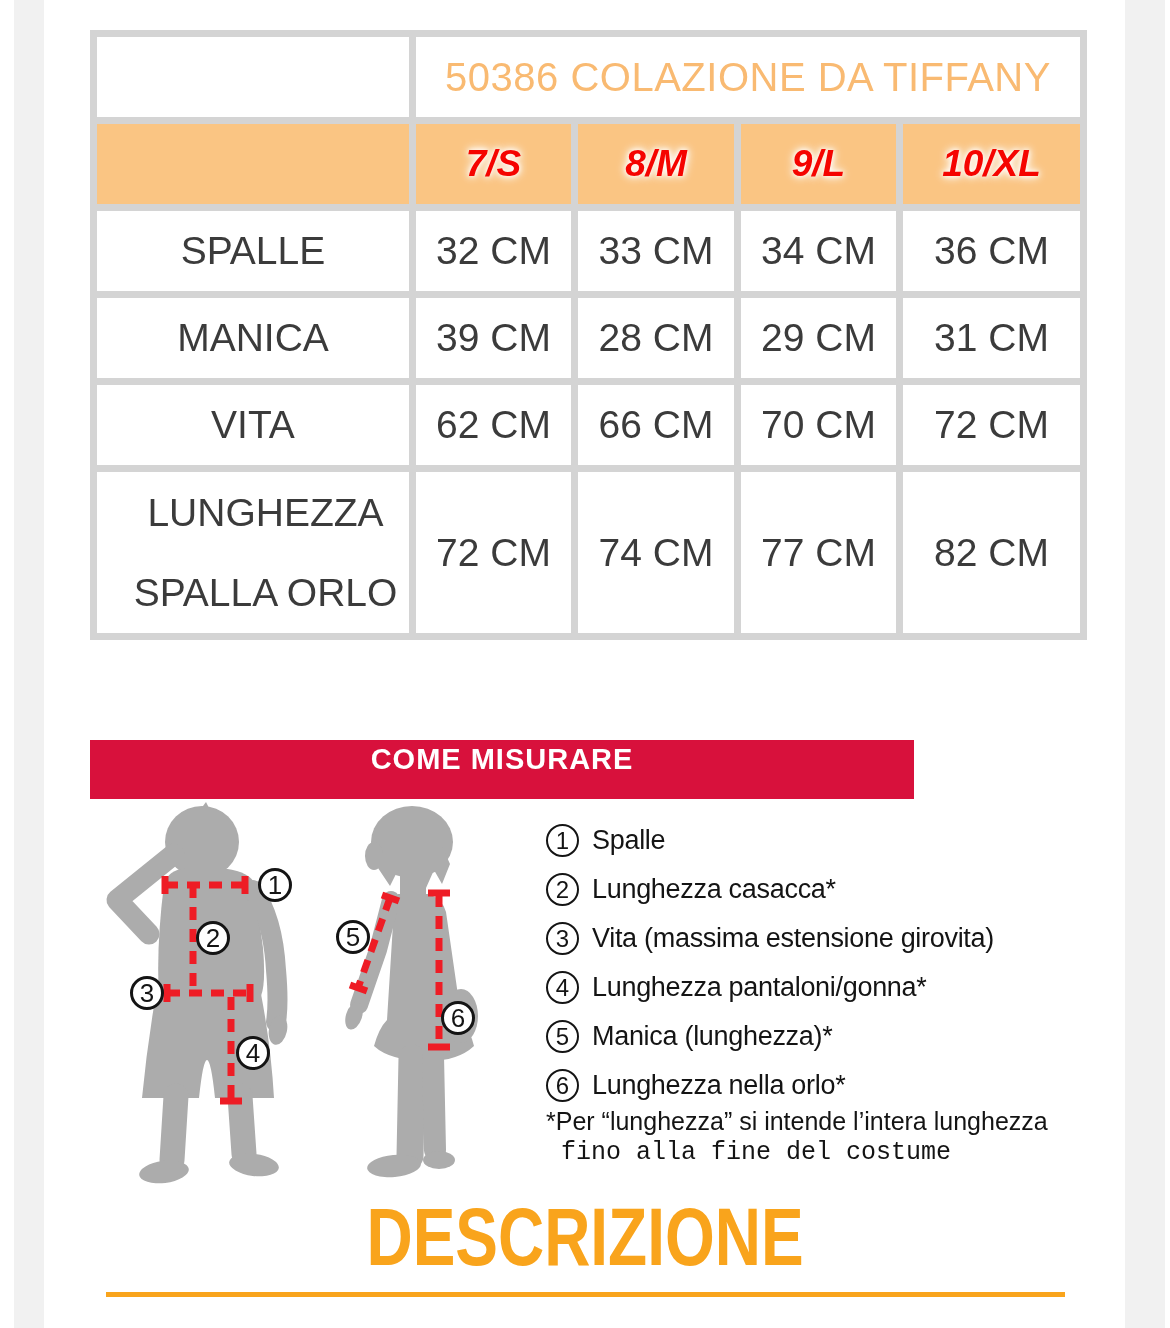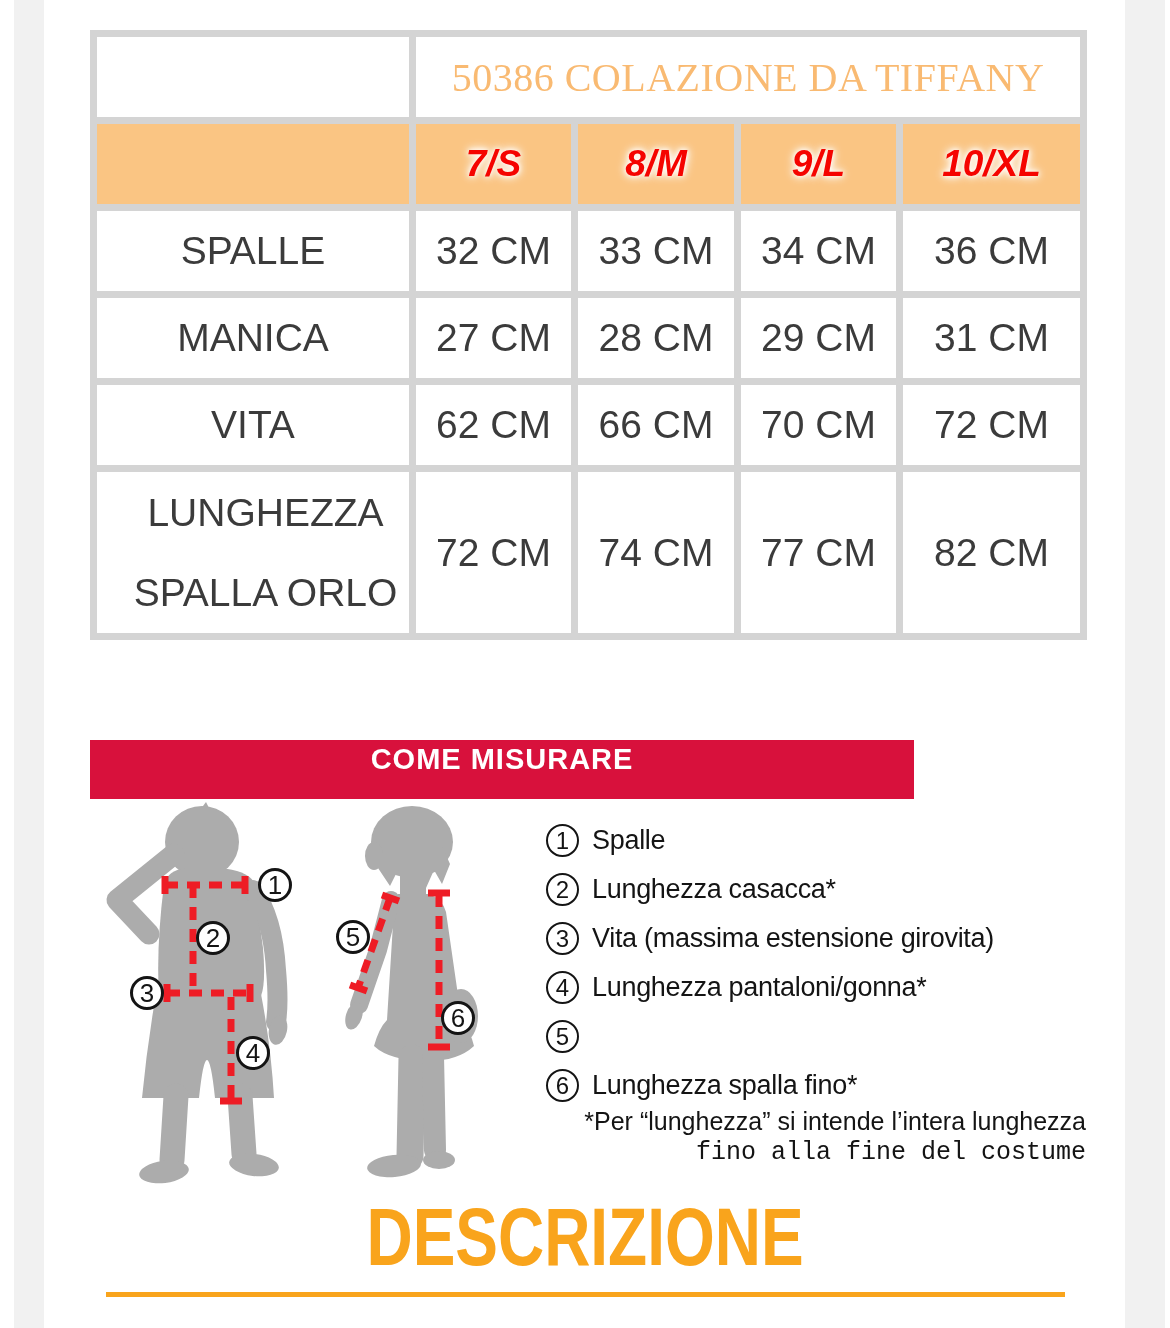--- a/index.html
+++ b/index.html
@@ -20,7 +20,7 @@
     border:7px solid #d4d4d4;text-align:center;vertical-align:middle;
     padding:0;background:#ffffff;
   }
-  td.title-cell{color:#f9ba72;font-size:40px;letter-spacing:.5px;height:80px;font-family:Liberation Serif, serif;}
+  td.title-cell{color:#f9ba72;font-size:40px;letter-spacing:.5px;height:80px;}
   td.corner-cell{height:80px;}
   tr.size-row td{background:#fac583;height:80px;}
   .size-label{

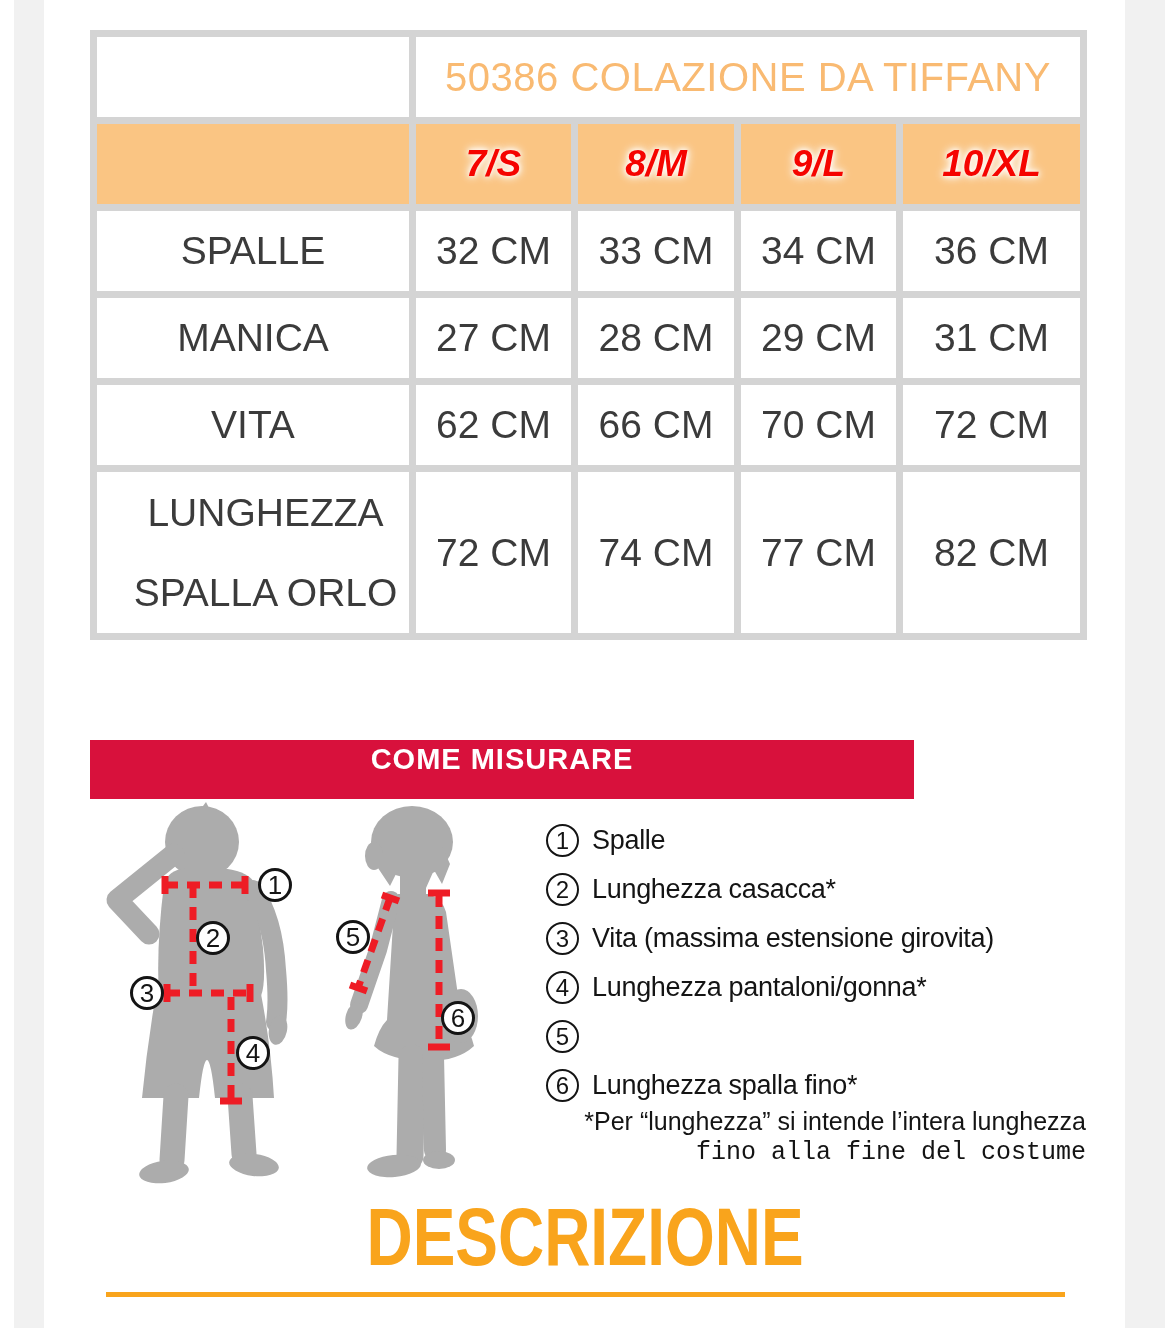--- a/index.html
+++ b/index.html
@@ -107,7 +107,7 @@
       </tr>
       <tr class="data-row">
         <td>MANICA</td>
-        <td>27 CM</td>
+        <td>39 CM</td>
         <td>28 CM</td>
         <td>29 CM</td>
         <td>31 CM</td>

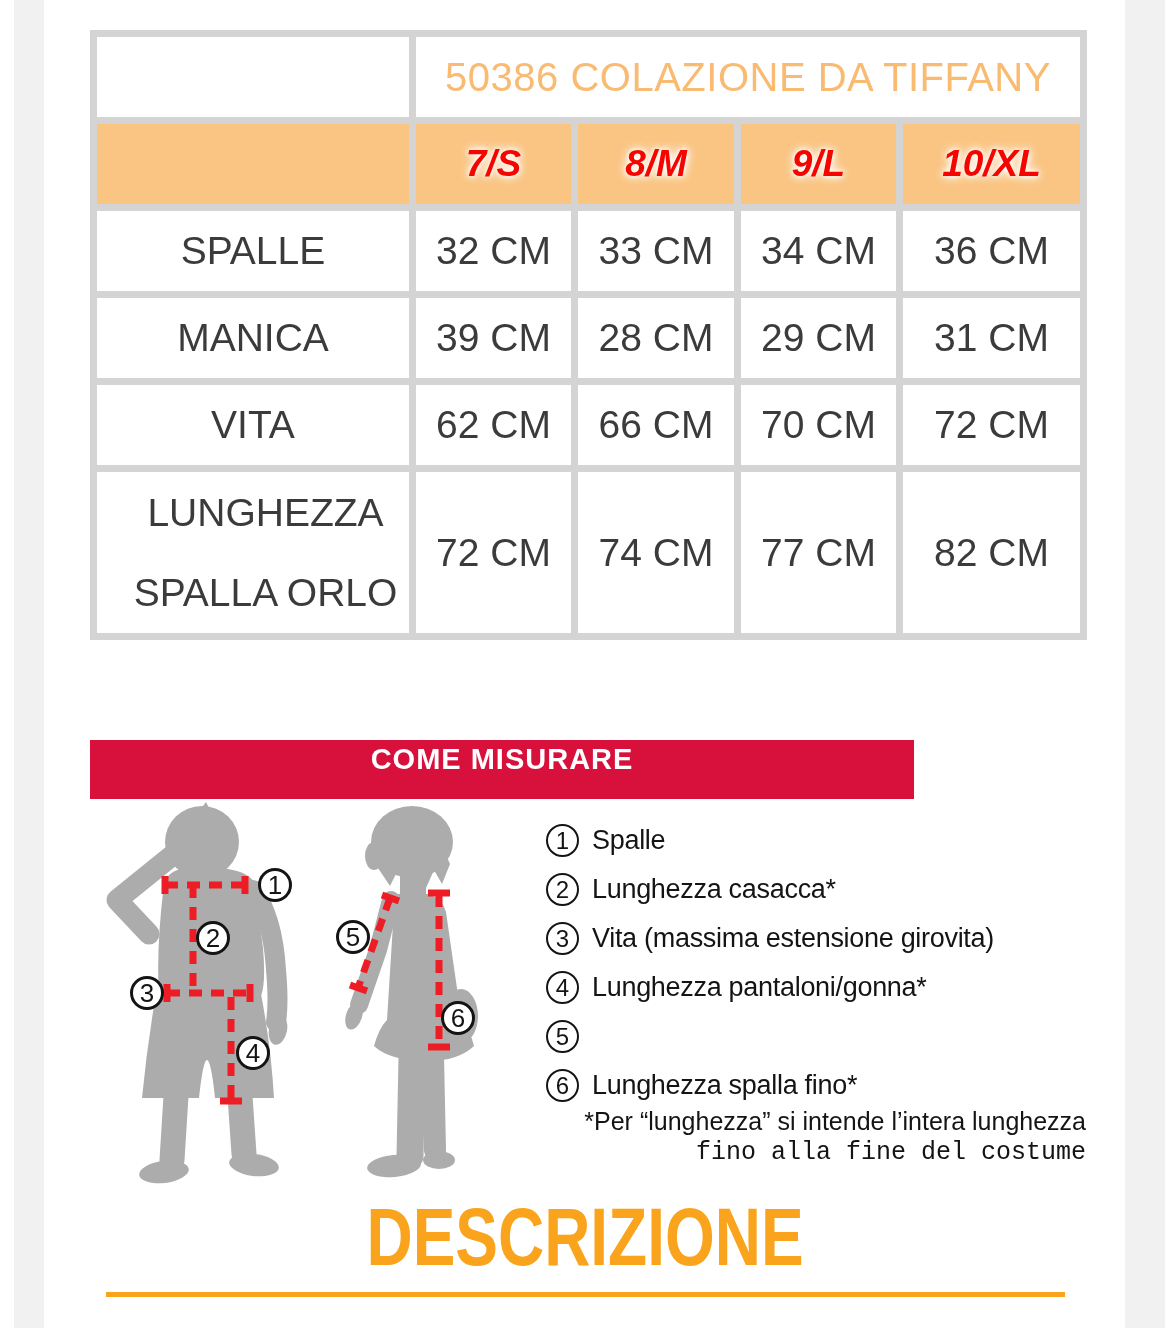--- a/index.html
+++ b/index.html
@@ -213,6 +213,7 @@
     </div>
     <div class="legend-item">
       <span class="legend-num">5</span>
+      <span class="legend-label">Manica (lunghezza)*</span>
     </div>
     <div class="legend-item">
       <span class="legend-num">6</span>

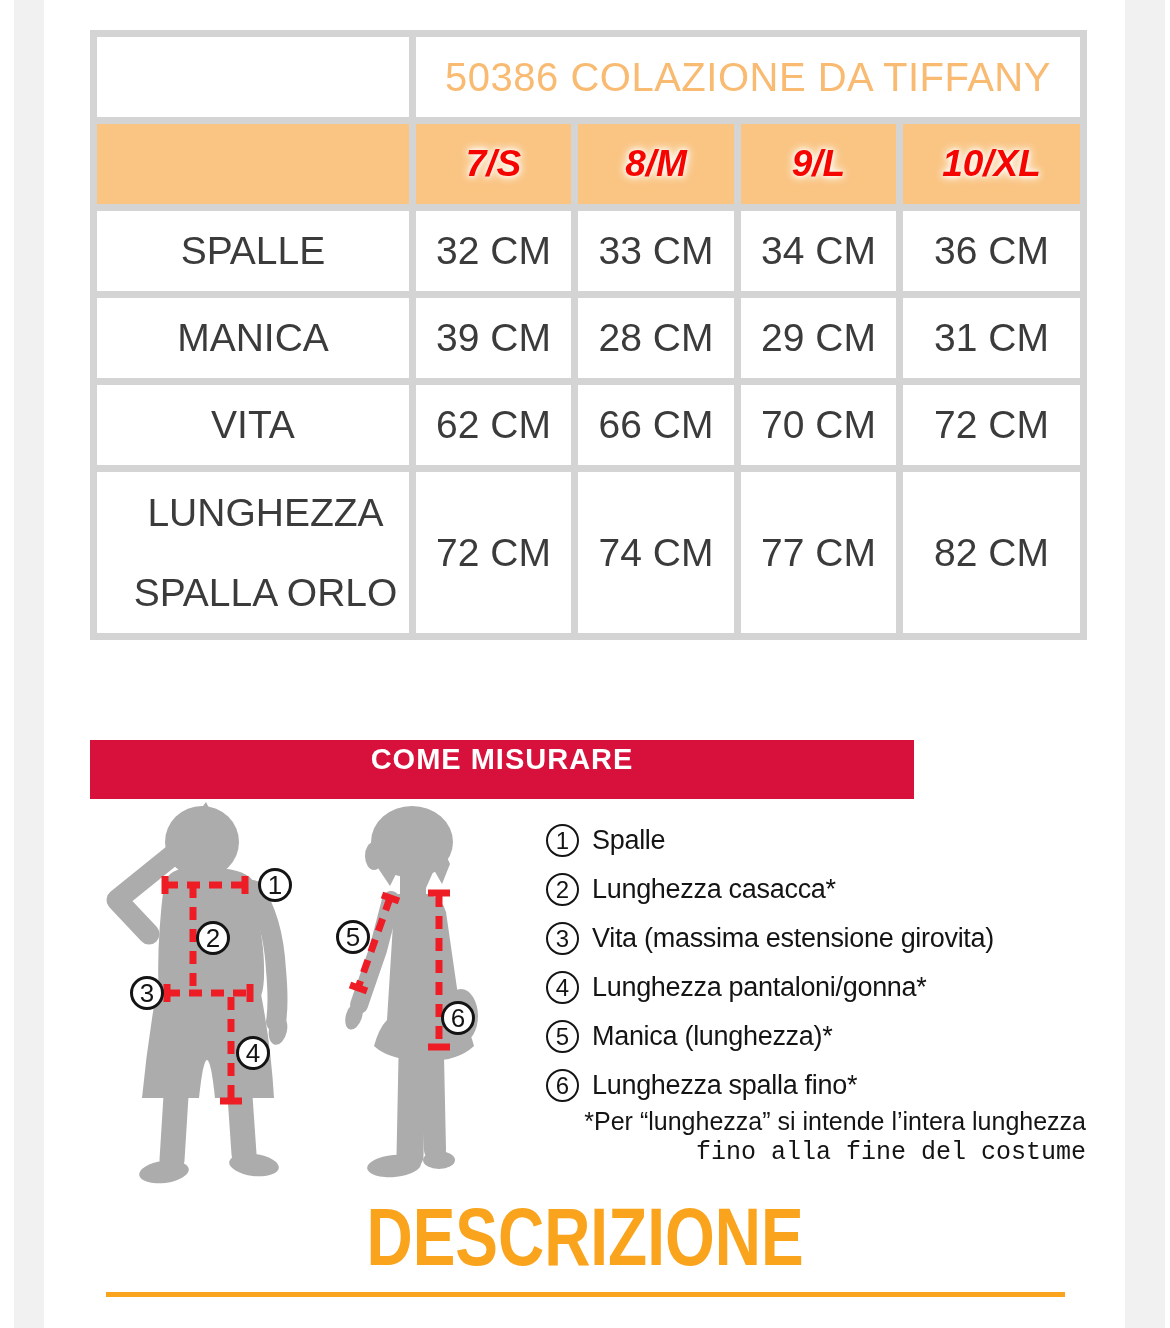--- a/index.html
+++ b/index.html
@@ -217,7 +217,7 @@
     </div>
     <div class="legend-item">
       <span class="legend-num">6</span>
-      <span class="legend-label">Lunghezza spalla fino*</span>
+      <span class="legend-label">Lunghezza nella orlo*</span>
     </div>
   </div>
 

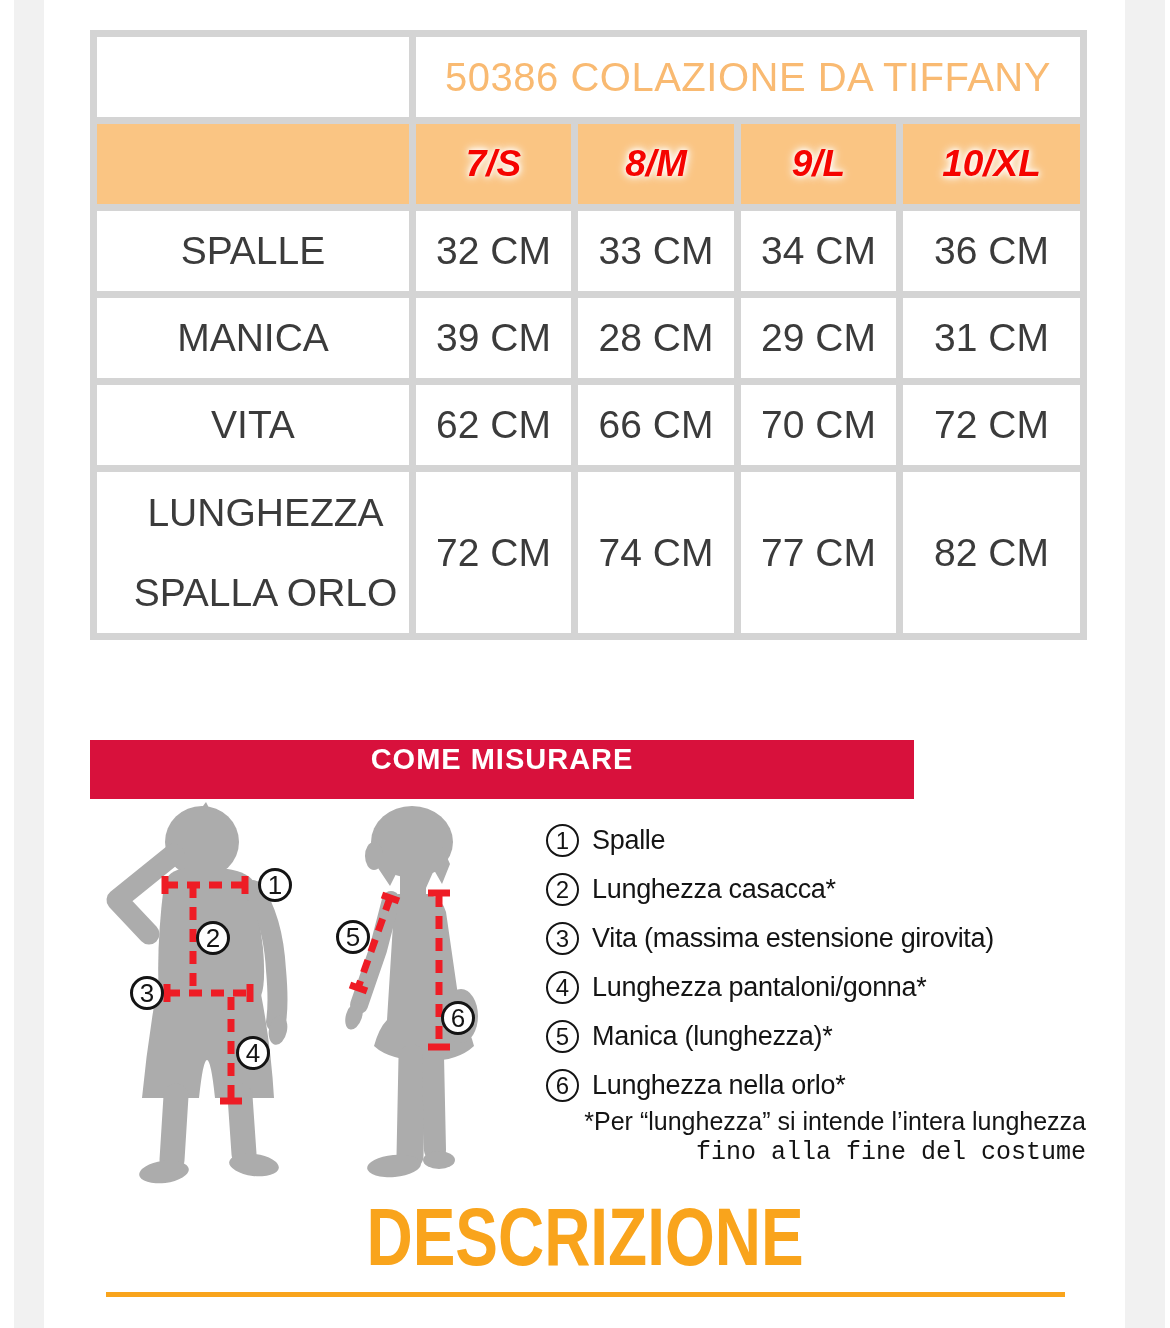--- a/index.html
+++ b/index.html
@@ -59,7 +59,7 @@
   }
   .legend-label{font-size:27px;color:#141414;letter-spacing:-.3px;white-space:nowrap;}
 
-  .footnote{position:absolute;left:546px;top:1106px;width:540px;font-size:25px;color:#141414;line-height:31px;text-align:right;}
+  .footnote{position:absolute;left:546px;top:1106px;width:540px;font-size:25px;color:#141414;line-height:31px;}
   .footnote .line2{padding-left:15px;font-family:Liberation Mono, monospace;}
 
   

